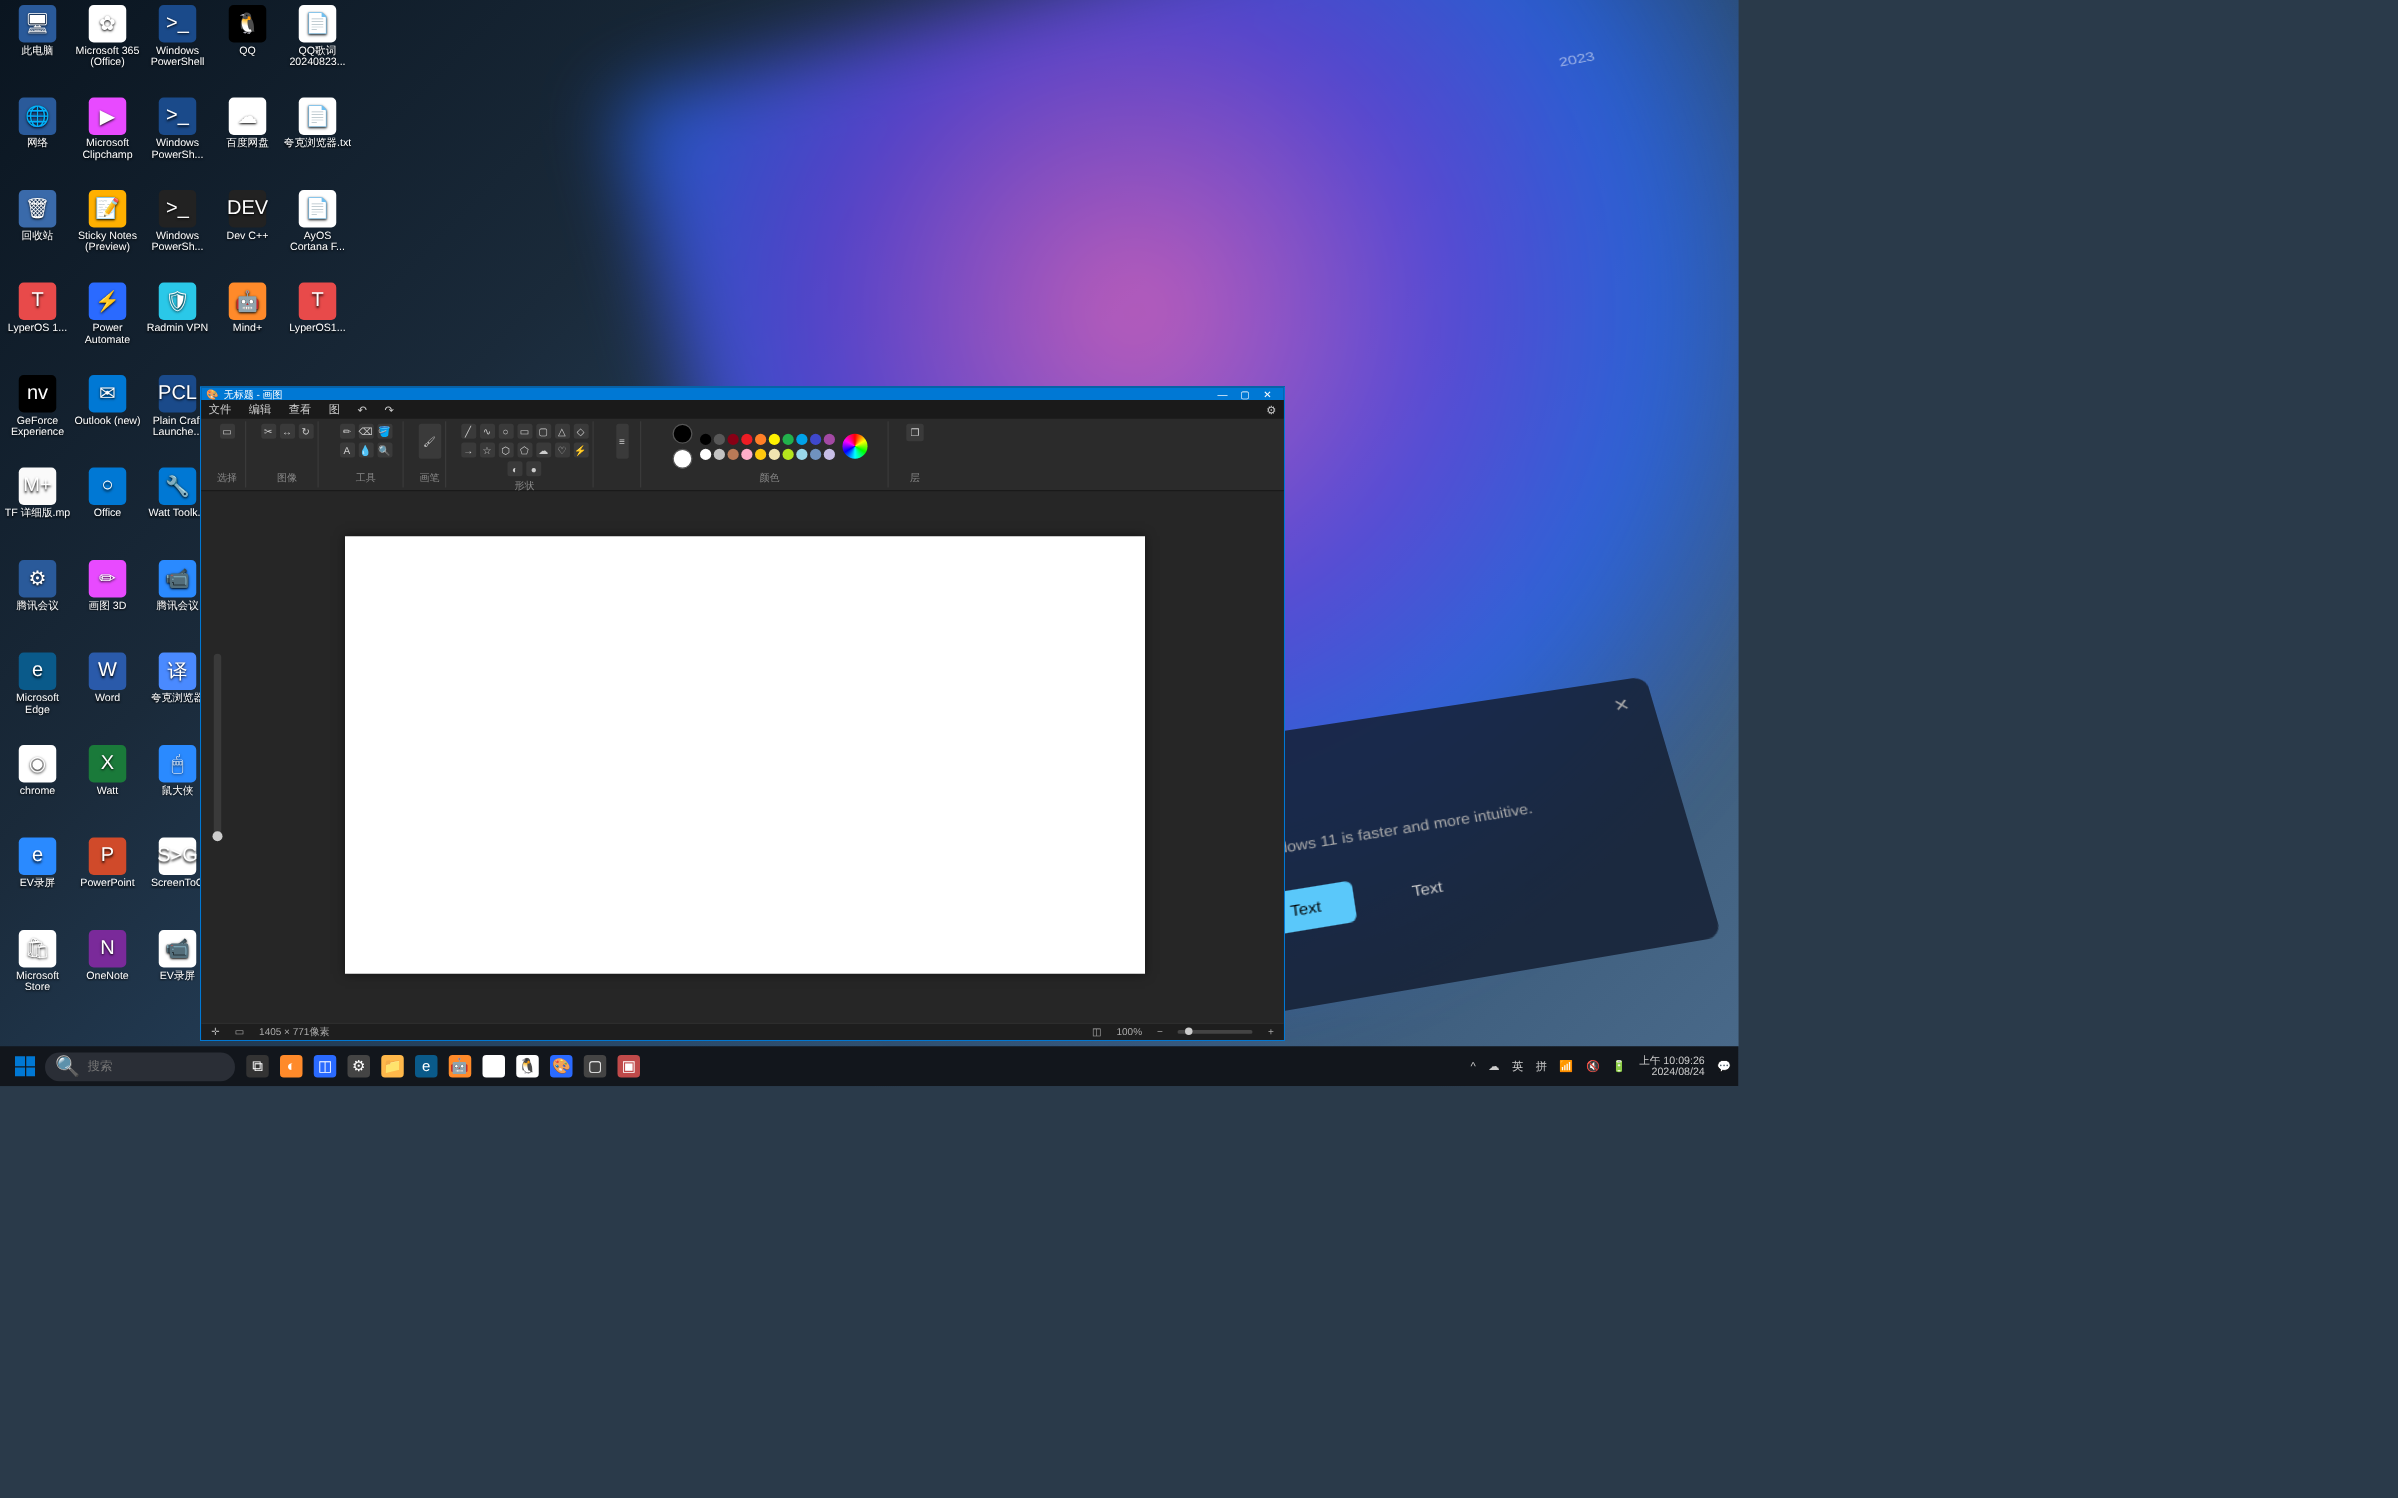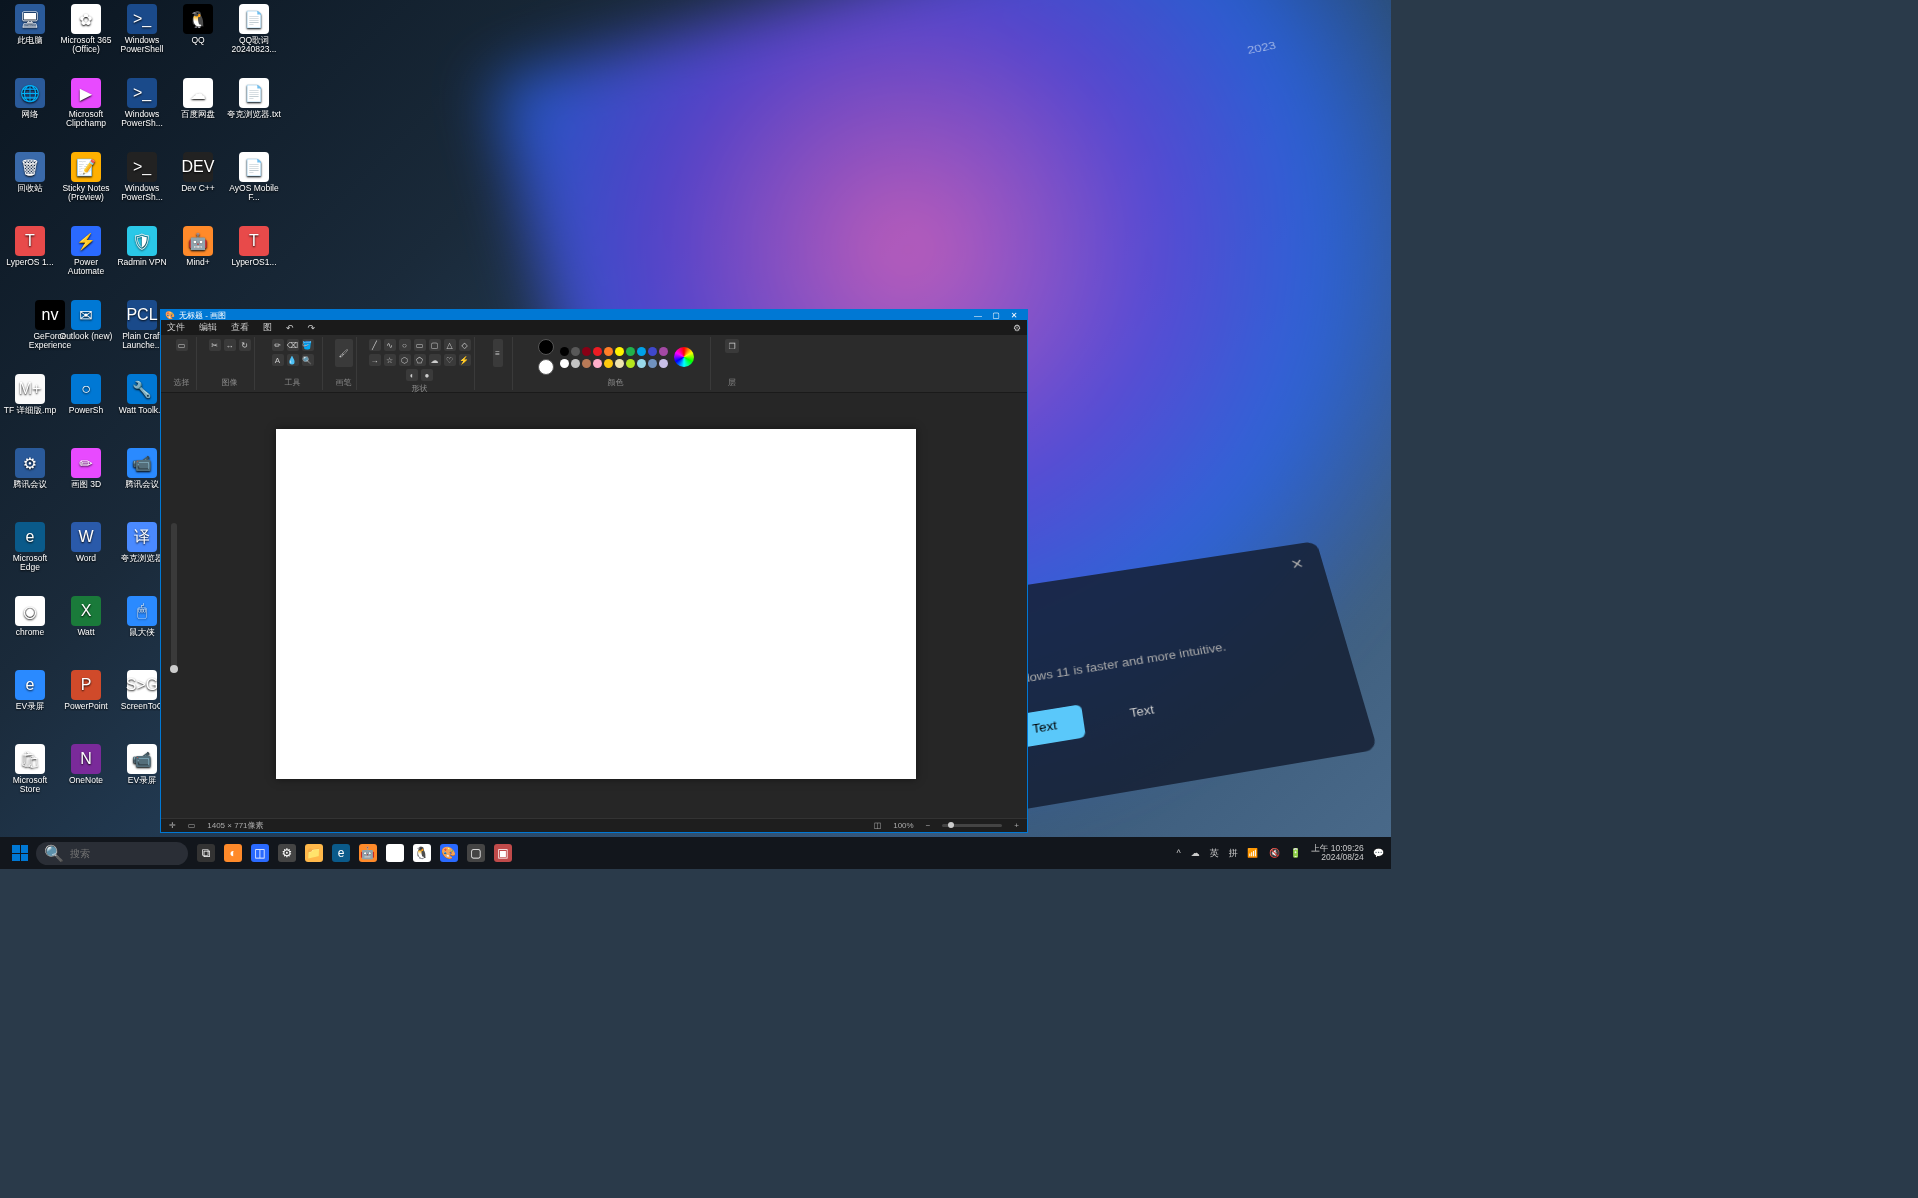--- a/index.html
+++ b/index.html
@@ -215,7 +215,7 @@
       </div>
       <div class="icon-cell" style="left: 226px; top: 152px;">
         <div class="ic" style="background:#fff;">📄</div>
-        <div class="lbl">AyOS Mobile F...</div>
+        <div class="lbl">AyOS Cortana F...</div>
       </div>
       <div class="icon-cell" style="left: 2px; top: 226px;">
         <div class="ic" style="background:#e84a4a;">T</div>

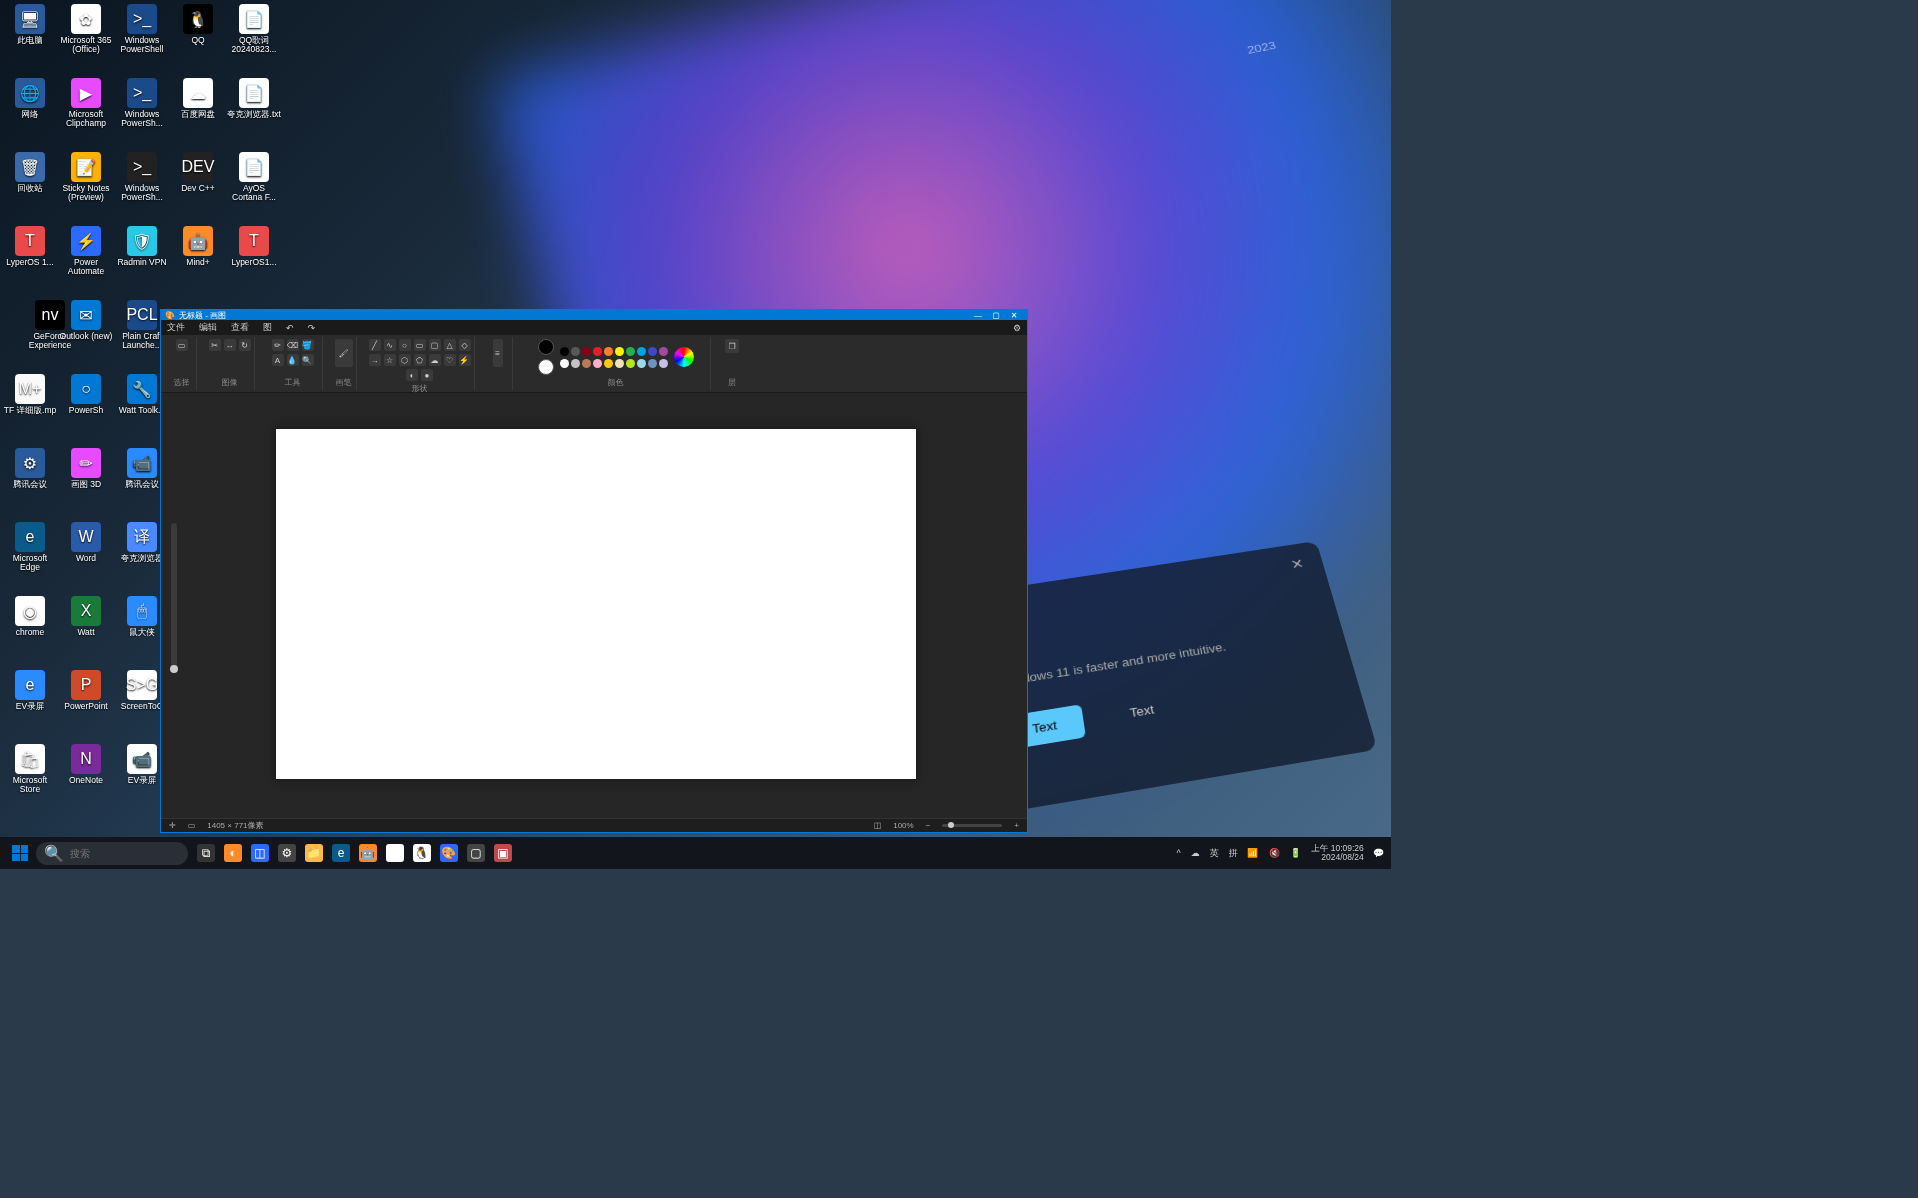--- a/index.html
+++ b/index.html
@@ -237,7 +237,7 @@
         <div class="ic" style="background:#e84a4a;">T</div>
         <div class="lbl">LyperOS1...</div>
       </div>
-      <div class="icon-cell" style="left: 2px; top: 300px; margin-left: 20px;">
+      <div class="icon-cell" style="left: 2px; top: 300px;">
         <div class="ic" style="background:#000;">nv</div>
         <div class="lbl">GeForce Experience</div>
       </div>

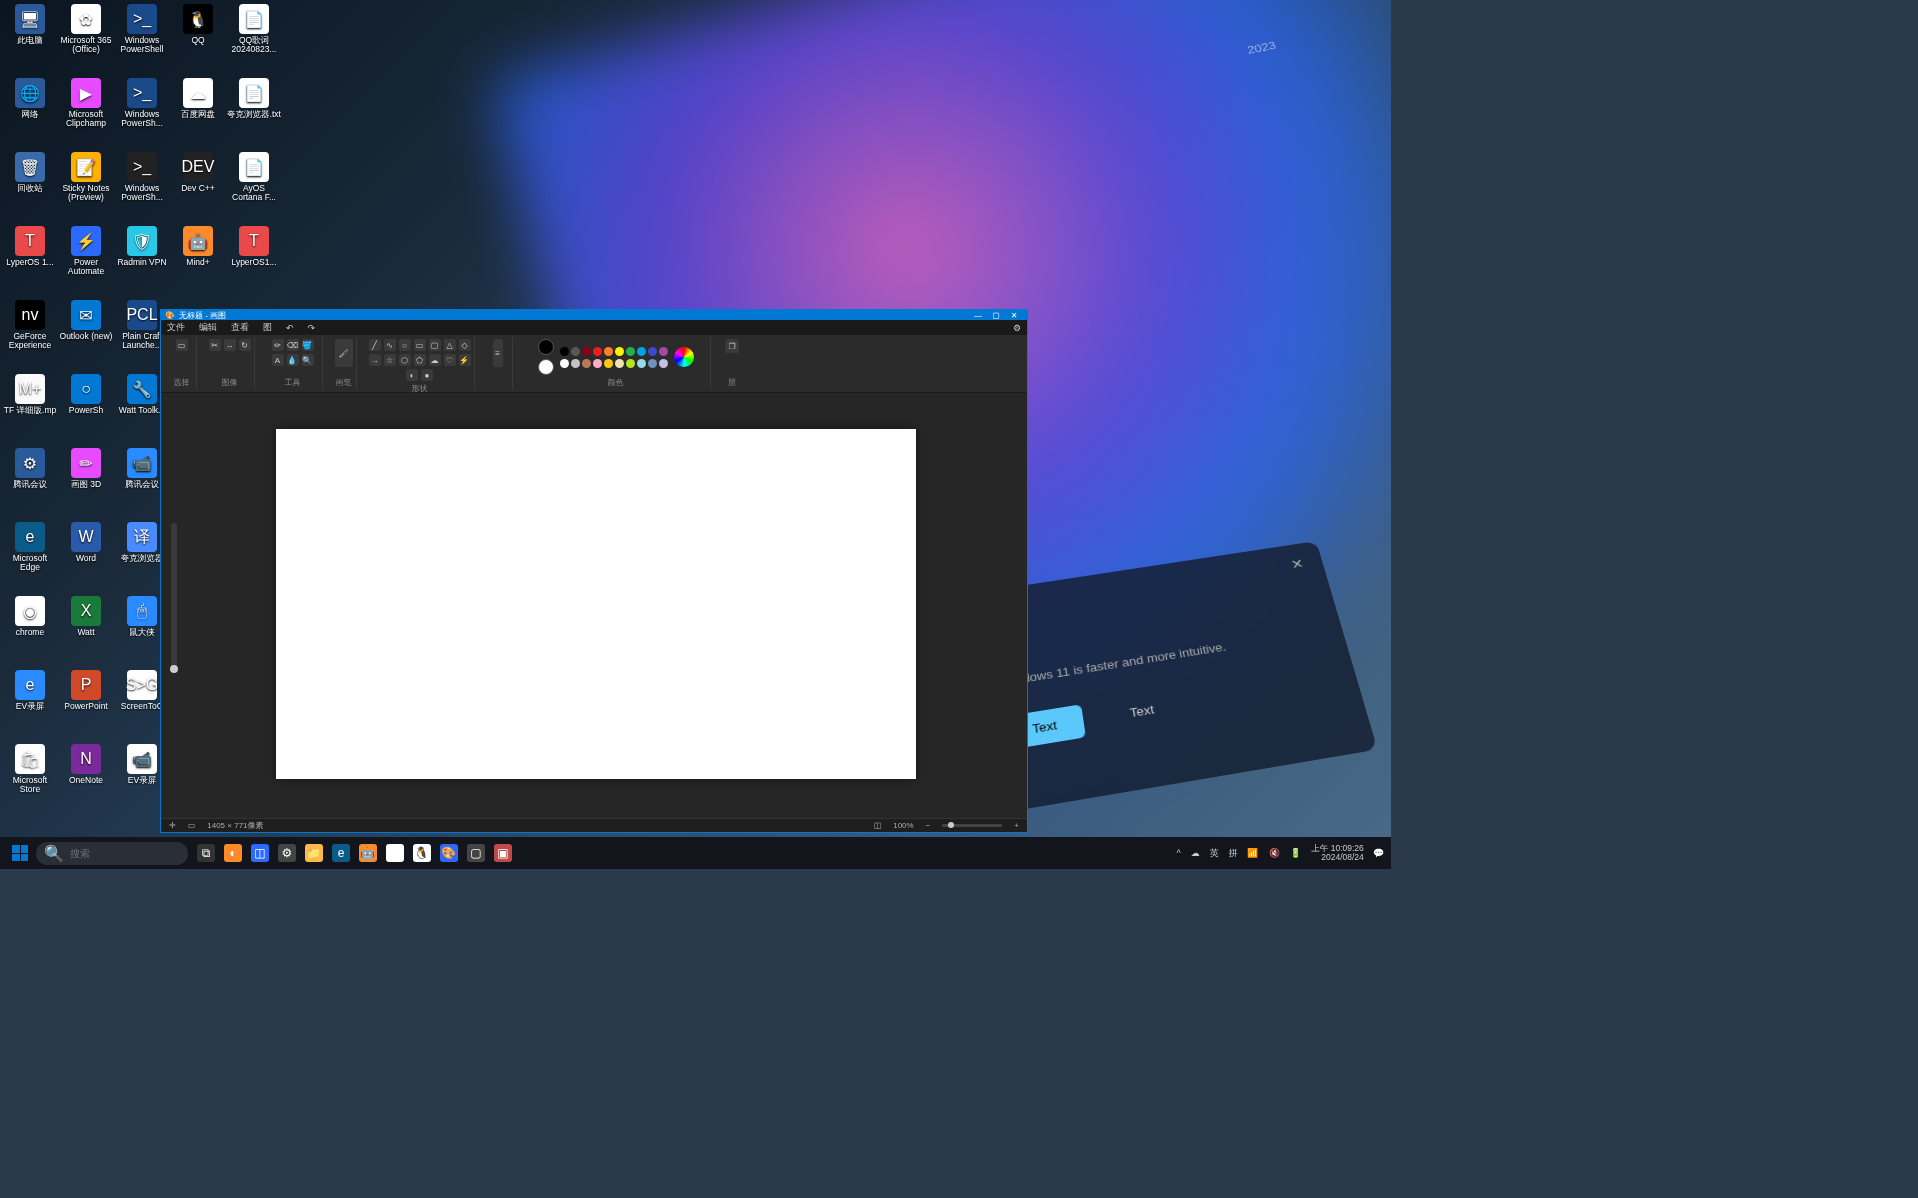--- a/index.html
+++ b/index.html
@@ -255,7 +255,7 @@
       </div>
       <div class="icon-cell" style="left: 58px; top: 374px;">
         <div class="ic" style="background:#0078d4;">○</div>
-        <div class="lbl">PowerSh</div>
+        <div class="lbl">Office</div>
       </div>
       <div class="icon-cell" style="left: 114px; top: 374px;">
         <div class="ic" style="background:#0078d4;">🔧</div>

